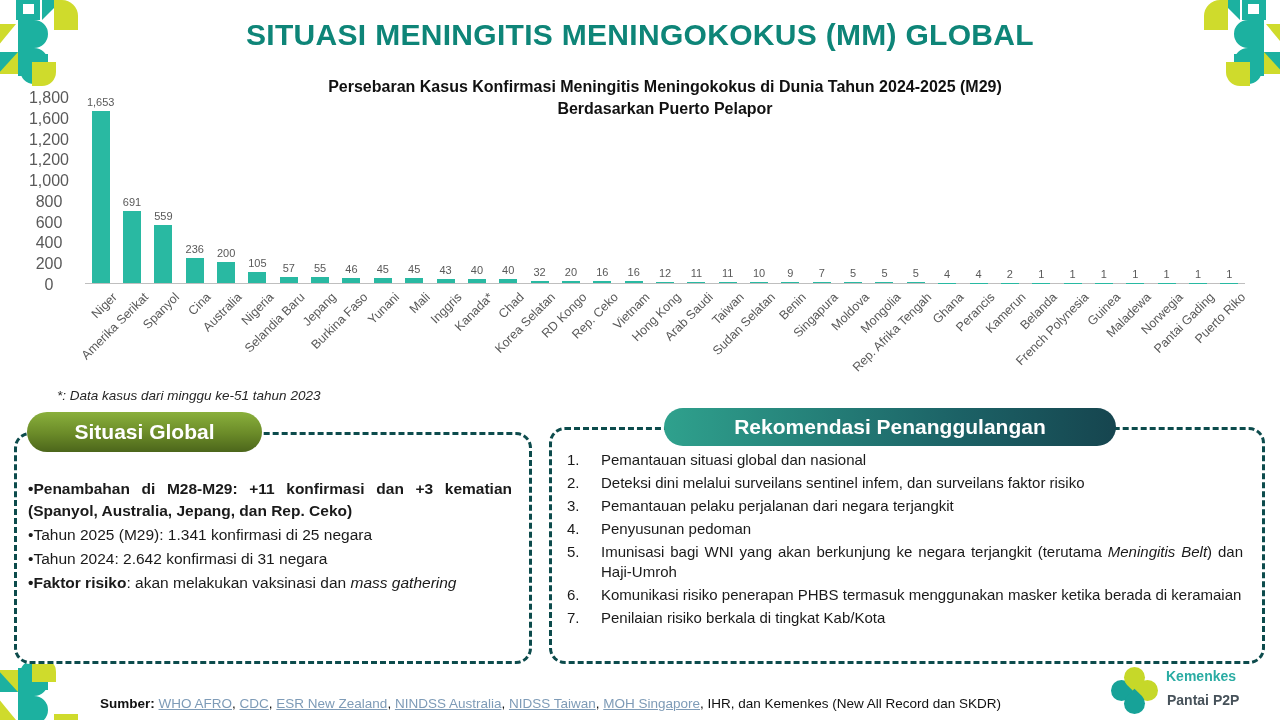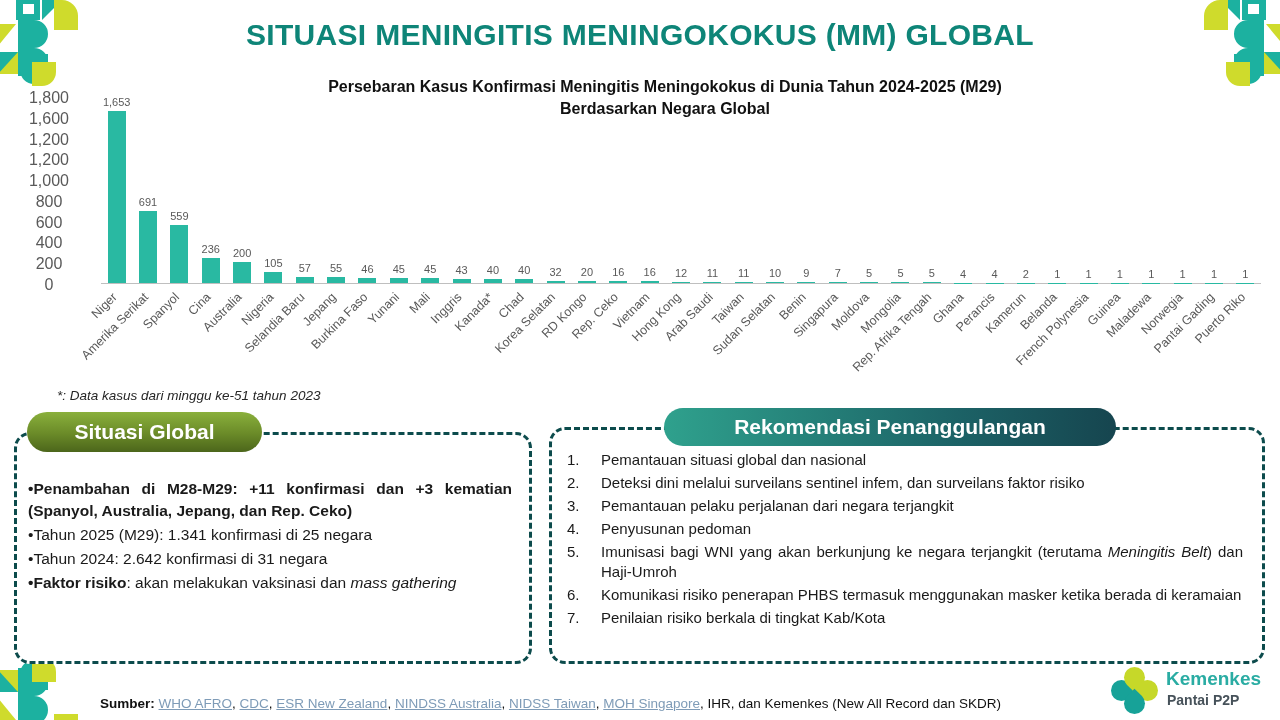--- a/index.html
+++ b/index.html
@@ -23,7 +23,7 @@
   }
   
   #chart{position:absolute;left:35px;top:88px;width:1210px;height:300px;}
-  #plot{position:absolute;left:50px;top:8px;width:1160px;height:187px;border-bottom:1px solid #bfbfbf;margin-left:16px;}
+  #plot{position:absolute;left:50px;top:8px;width:1160px;height:187px;border-bottom:1px solid #bfbfbf;}
   .ytick{position:absolute;right:1166px;width:60px;text-align:center;font-size:16px;color:#595959;}
   .bar{position:absolute;background:#29B9A2;}
   .bar-val{position:absolute;width:44px;text-align:center;font-size:11px;color:#595959;}

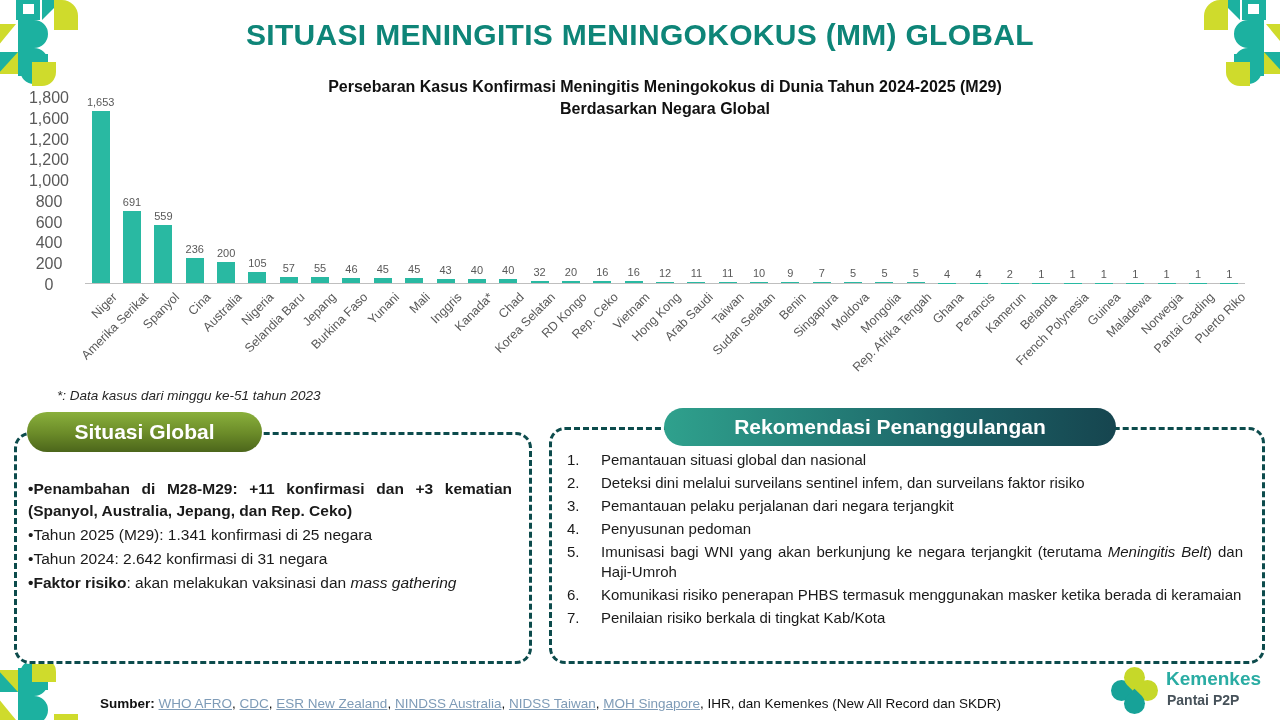--- a/index.html
+++ b/index.html
@@ -100,7 +100,7 @@
 
 <div id="chart-title">
   <div>Persebaran Kasus Konfirmasi Meningitis Meningokokus di Dunia Tahun 2024-2025 (M29)</div>
-  <div>Berdasarkan Negara Global</div>
+  <div>Berdasarkan Puerto Pelapor</div>
 </div>
 
 <div id="chart">

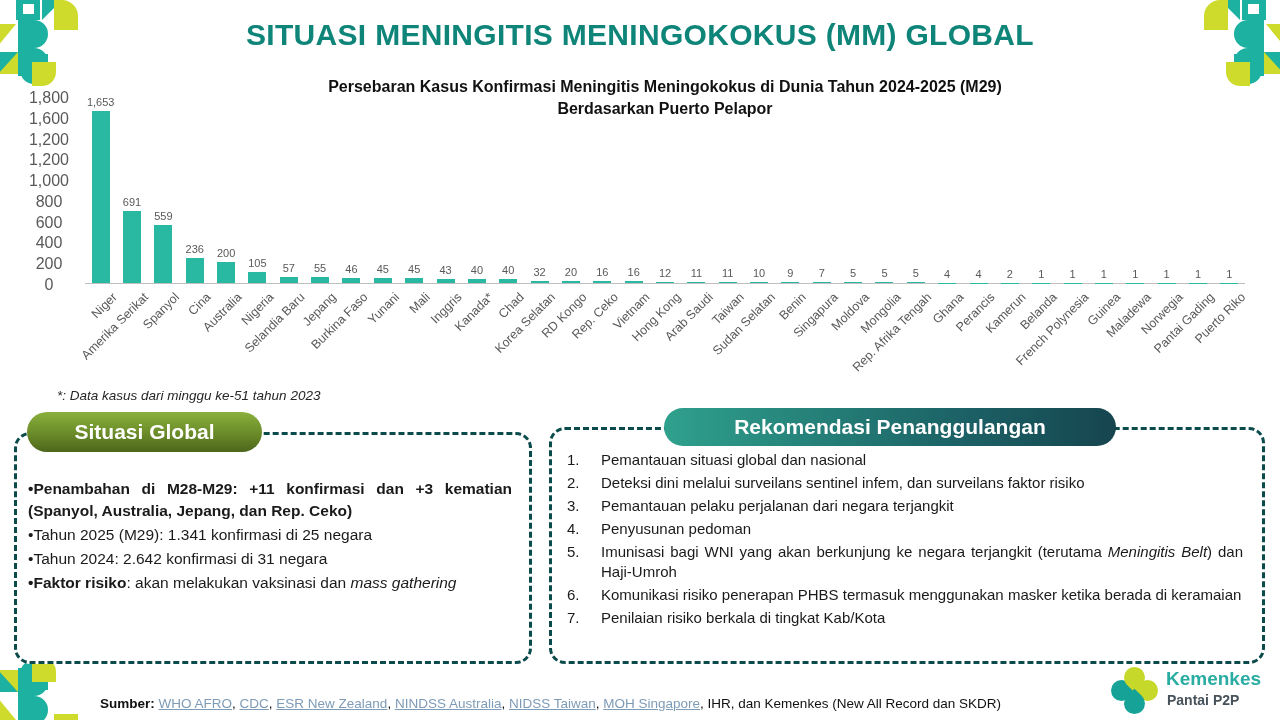--- a/index.html
+++ b/index.html
@@ -63,7 +63,7 @@
   .petal.p-top{left:14px;top:1px;transform:rotate(135deg);background:#C6D829;}
   .petal.p-right{left:27px;top:14px;transform:rotate(225deg);background:#C6D829;}
   .petal.p-bottom{left:14px;top:27px;transform:rotate(-45deg);background:#17A298;}
-  #kemenkes .wordmark{position:absolute;left:56px;top:4px;font-size:19px;font-weight:bold;color:#2AACA3;}
+  #kemenkes .wordmark{position:absolute;left:56px;top:4px;font-size:14px;font-weight:bold;color:#2AACA3;}
   #kemenkes .subtitle{position:absolute;left:57px;top:28px;font-size:14px;font-weight:bold;color:#47525A;}
 </style>
 </head>

